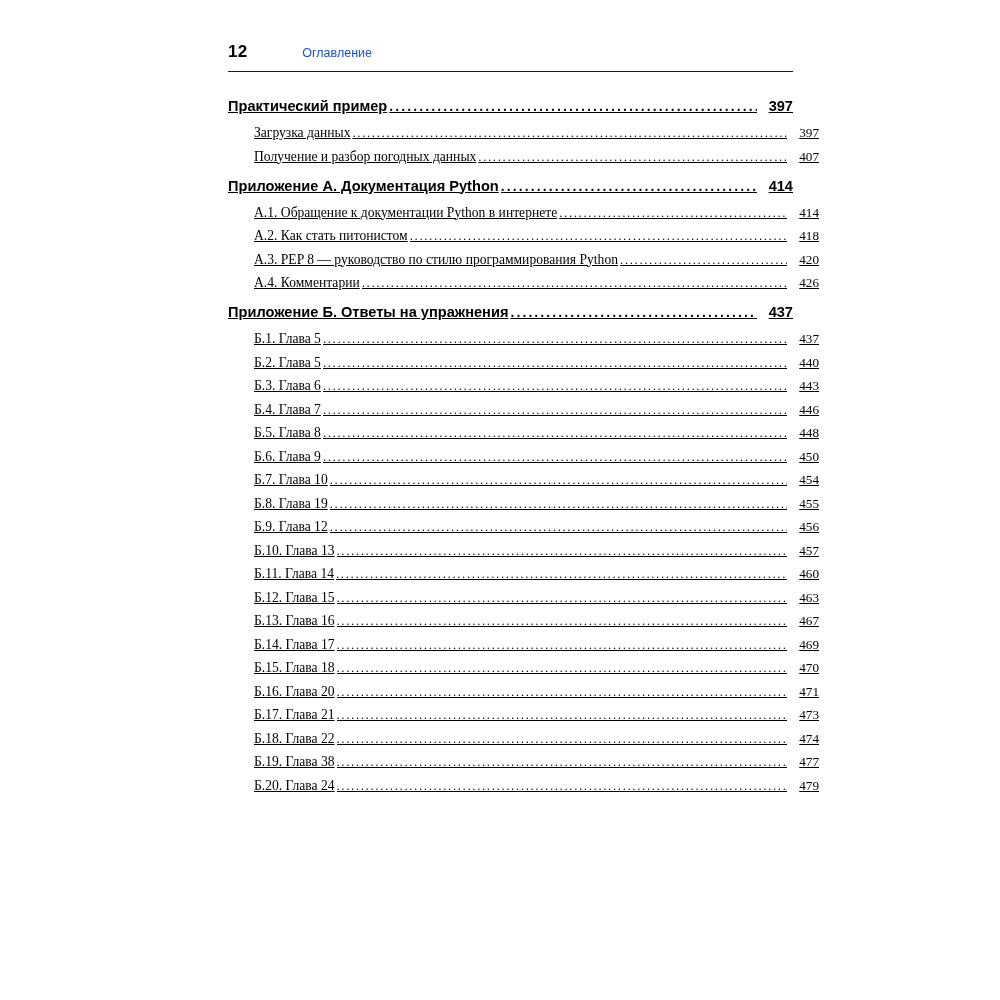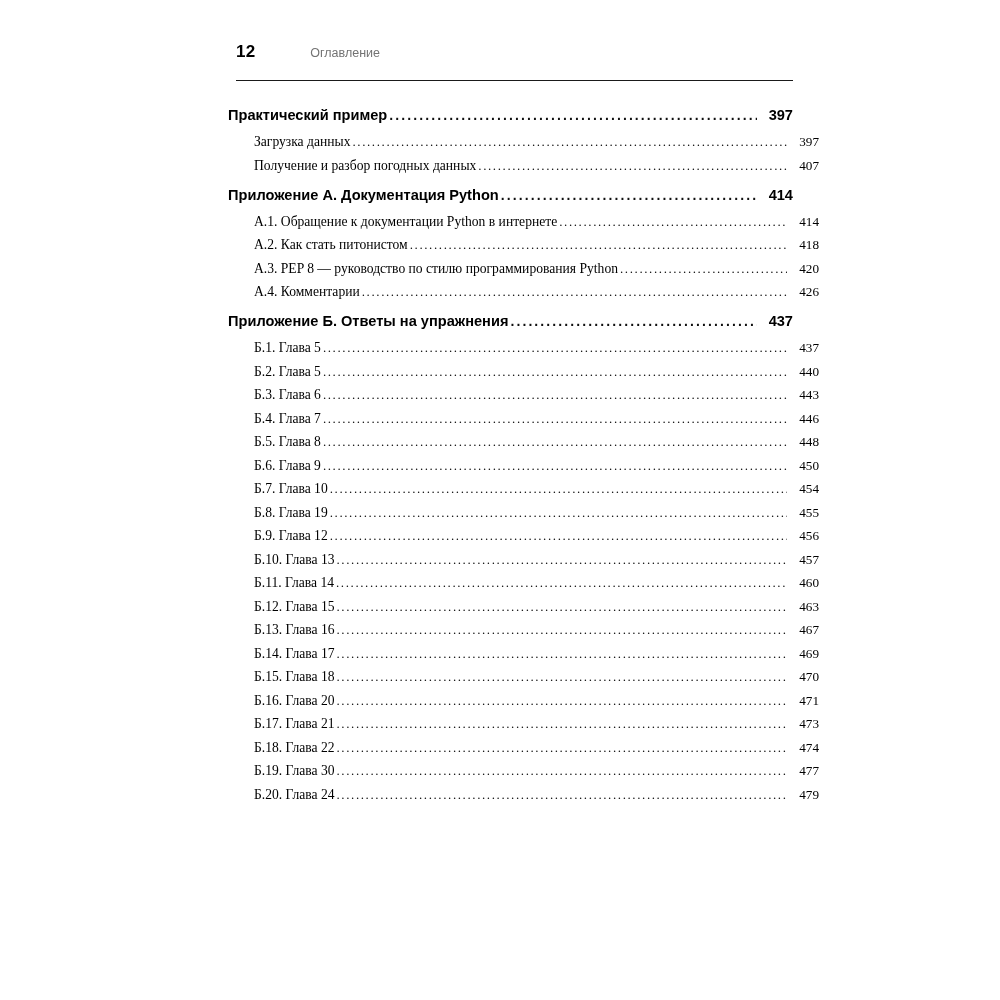--- a/index.html
+++ b/index.html
@@ -25,9 +25,8 @@
   .header {
     display: flex;
     align-items: baseline;
-    padding-bottom: 18px;
+    padding-bottom: 9px;
     border-bottom: 1.4px solid #1a1a1a;
-    margin-left: 8px;
   }
   .folio {
     font-family: "Liberation Sans", sans-serif;

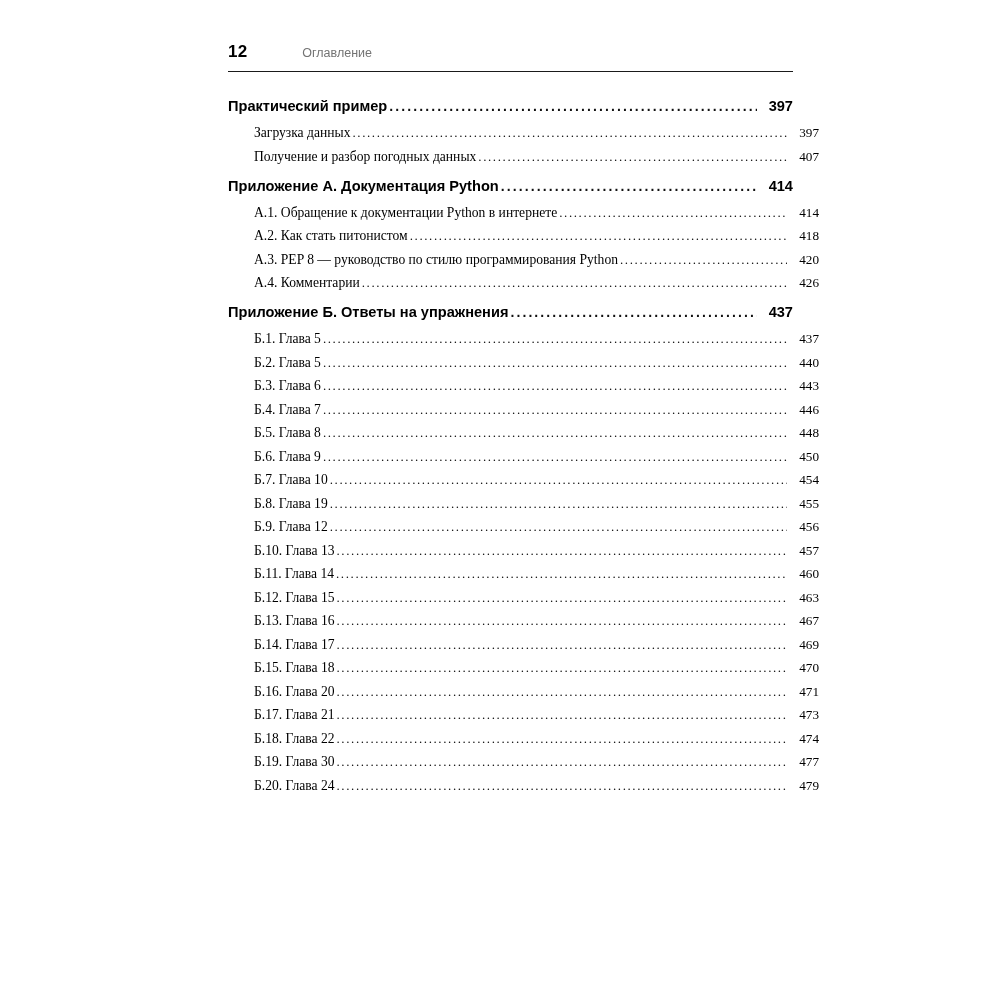--- a/index.html
+++ b/index.html
@@ -38,7 +38,7 @@
   .running-head {
     font-family: "Liberation Sans", sans-serif;
     font-size: 12.5px;
-    color: #737373;
+    color: #1d4ed8;
     margin-left: 55px;
   }
   .toc {

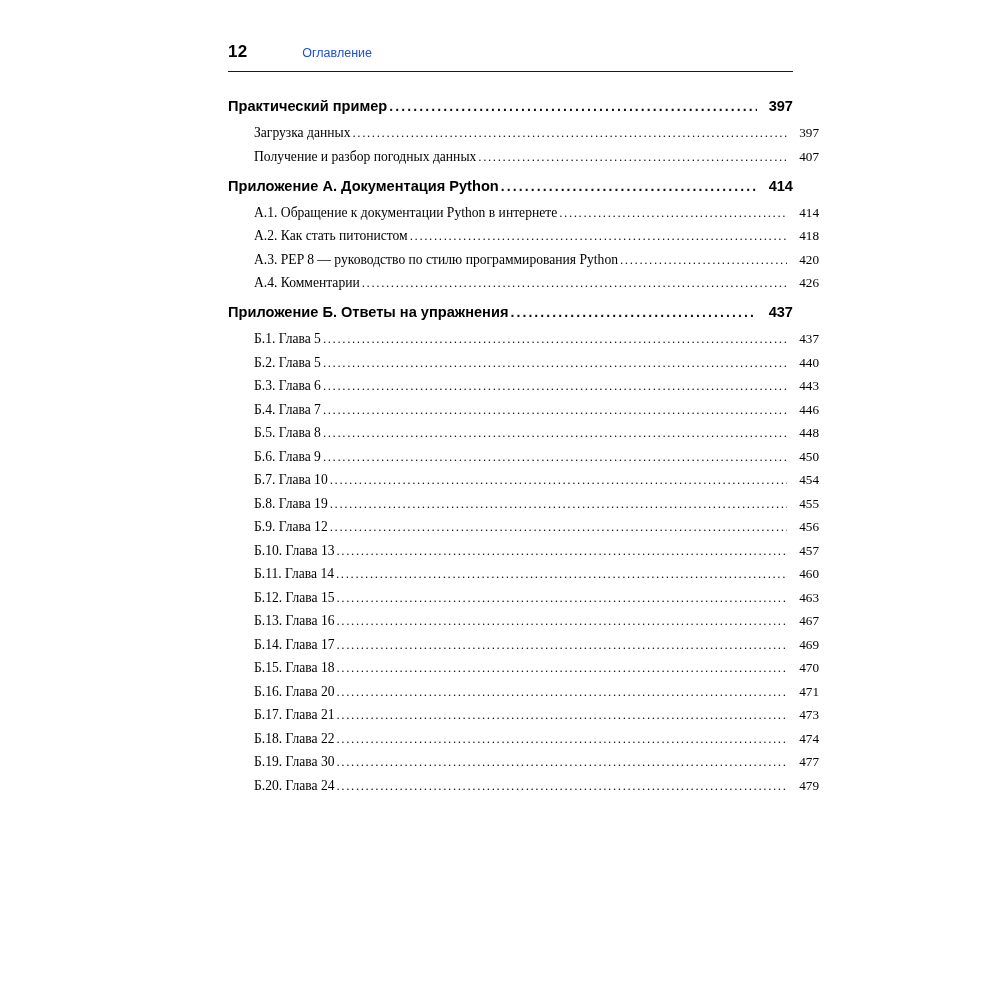--- a/index.html
+++ b/index.html
@@ -48,6 +48,7 @@
     display: flex;
     align-items: flex-end;
     width: 100%;
+    text-decoration: underline;
   }
   .row .title {
     white-space: nowrap;

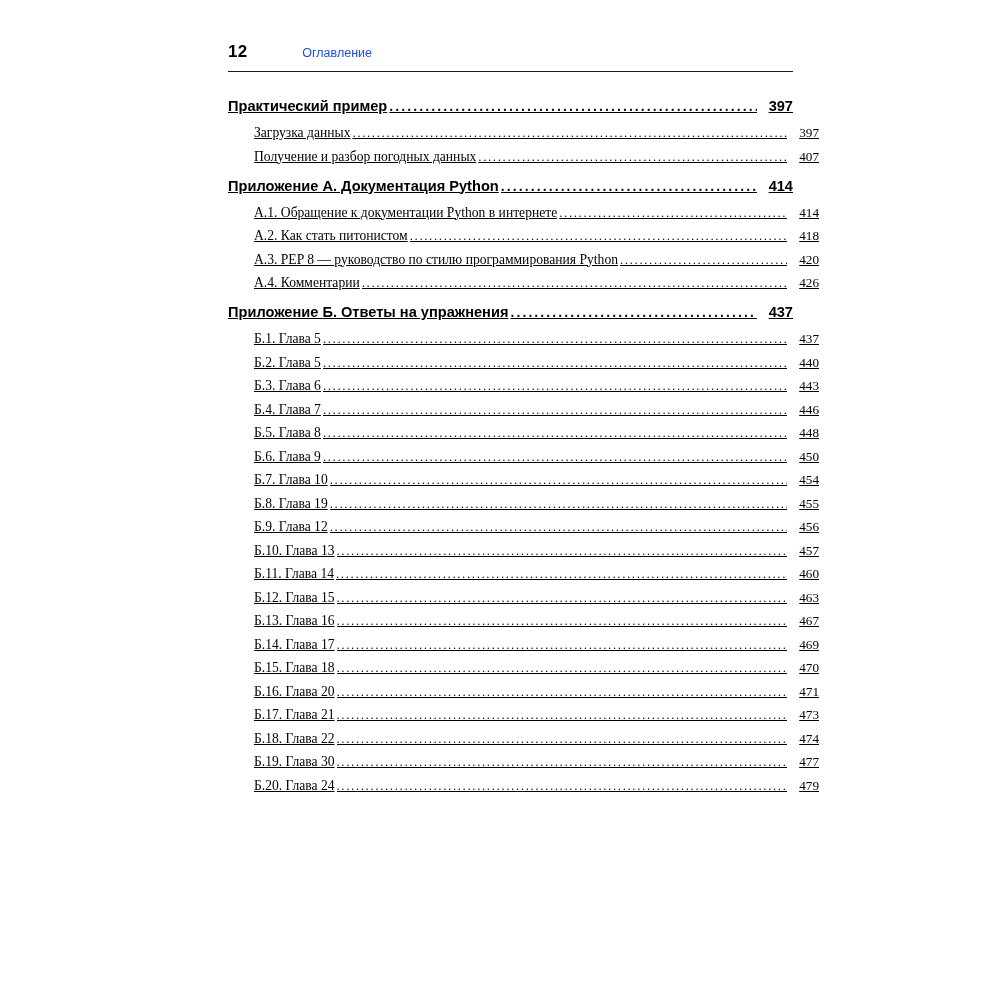--- a/index.html
+++ b/index.html
@@ -252,7 +252,7 @@
           <span class="page-num">474</span>
         </div>
         <div class="row lvl2">
-          <span class="title">Б.19. Глава 30</span>
+          <span class="title">Б.19. Глава 38</span>
           <span class="dots"></span>
           <span class="page-num">477</span>
         </div>

